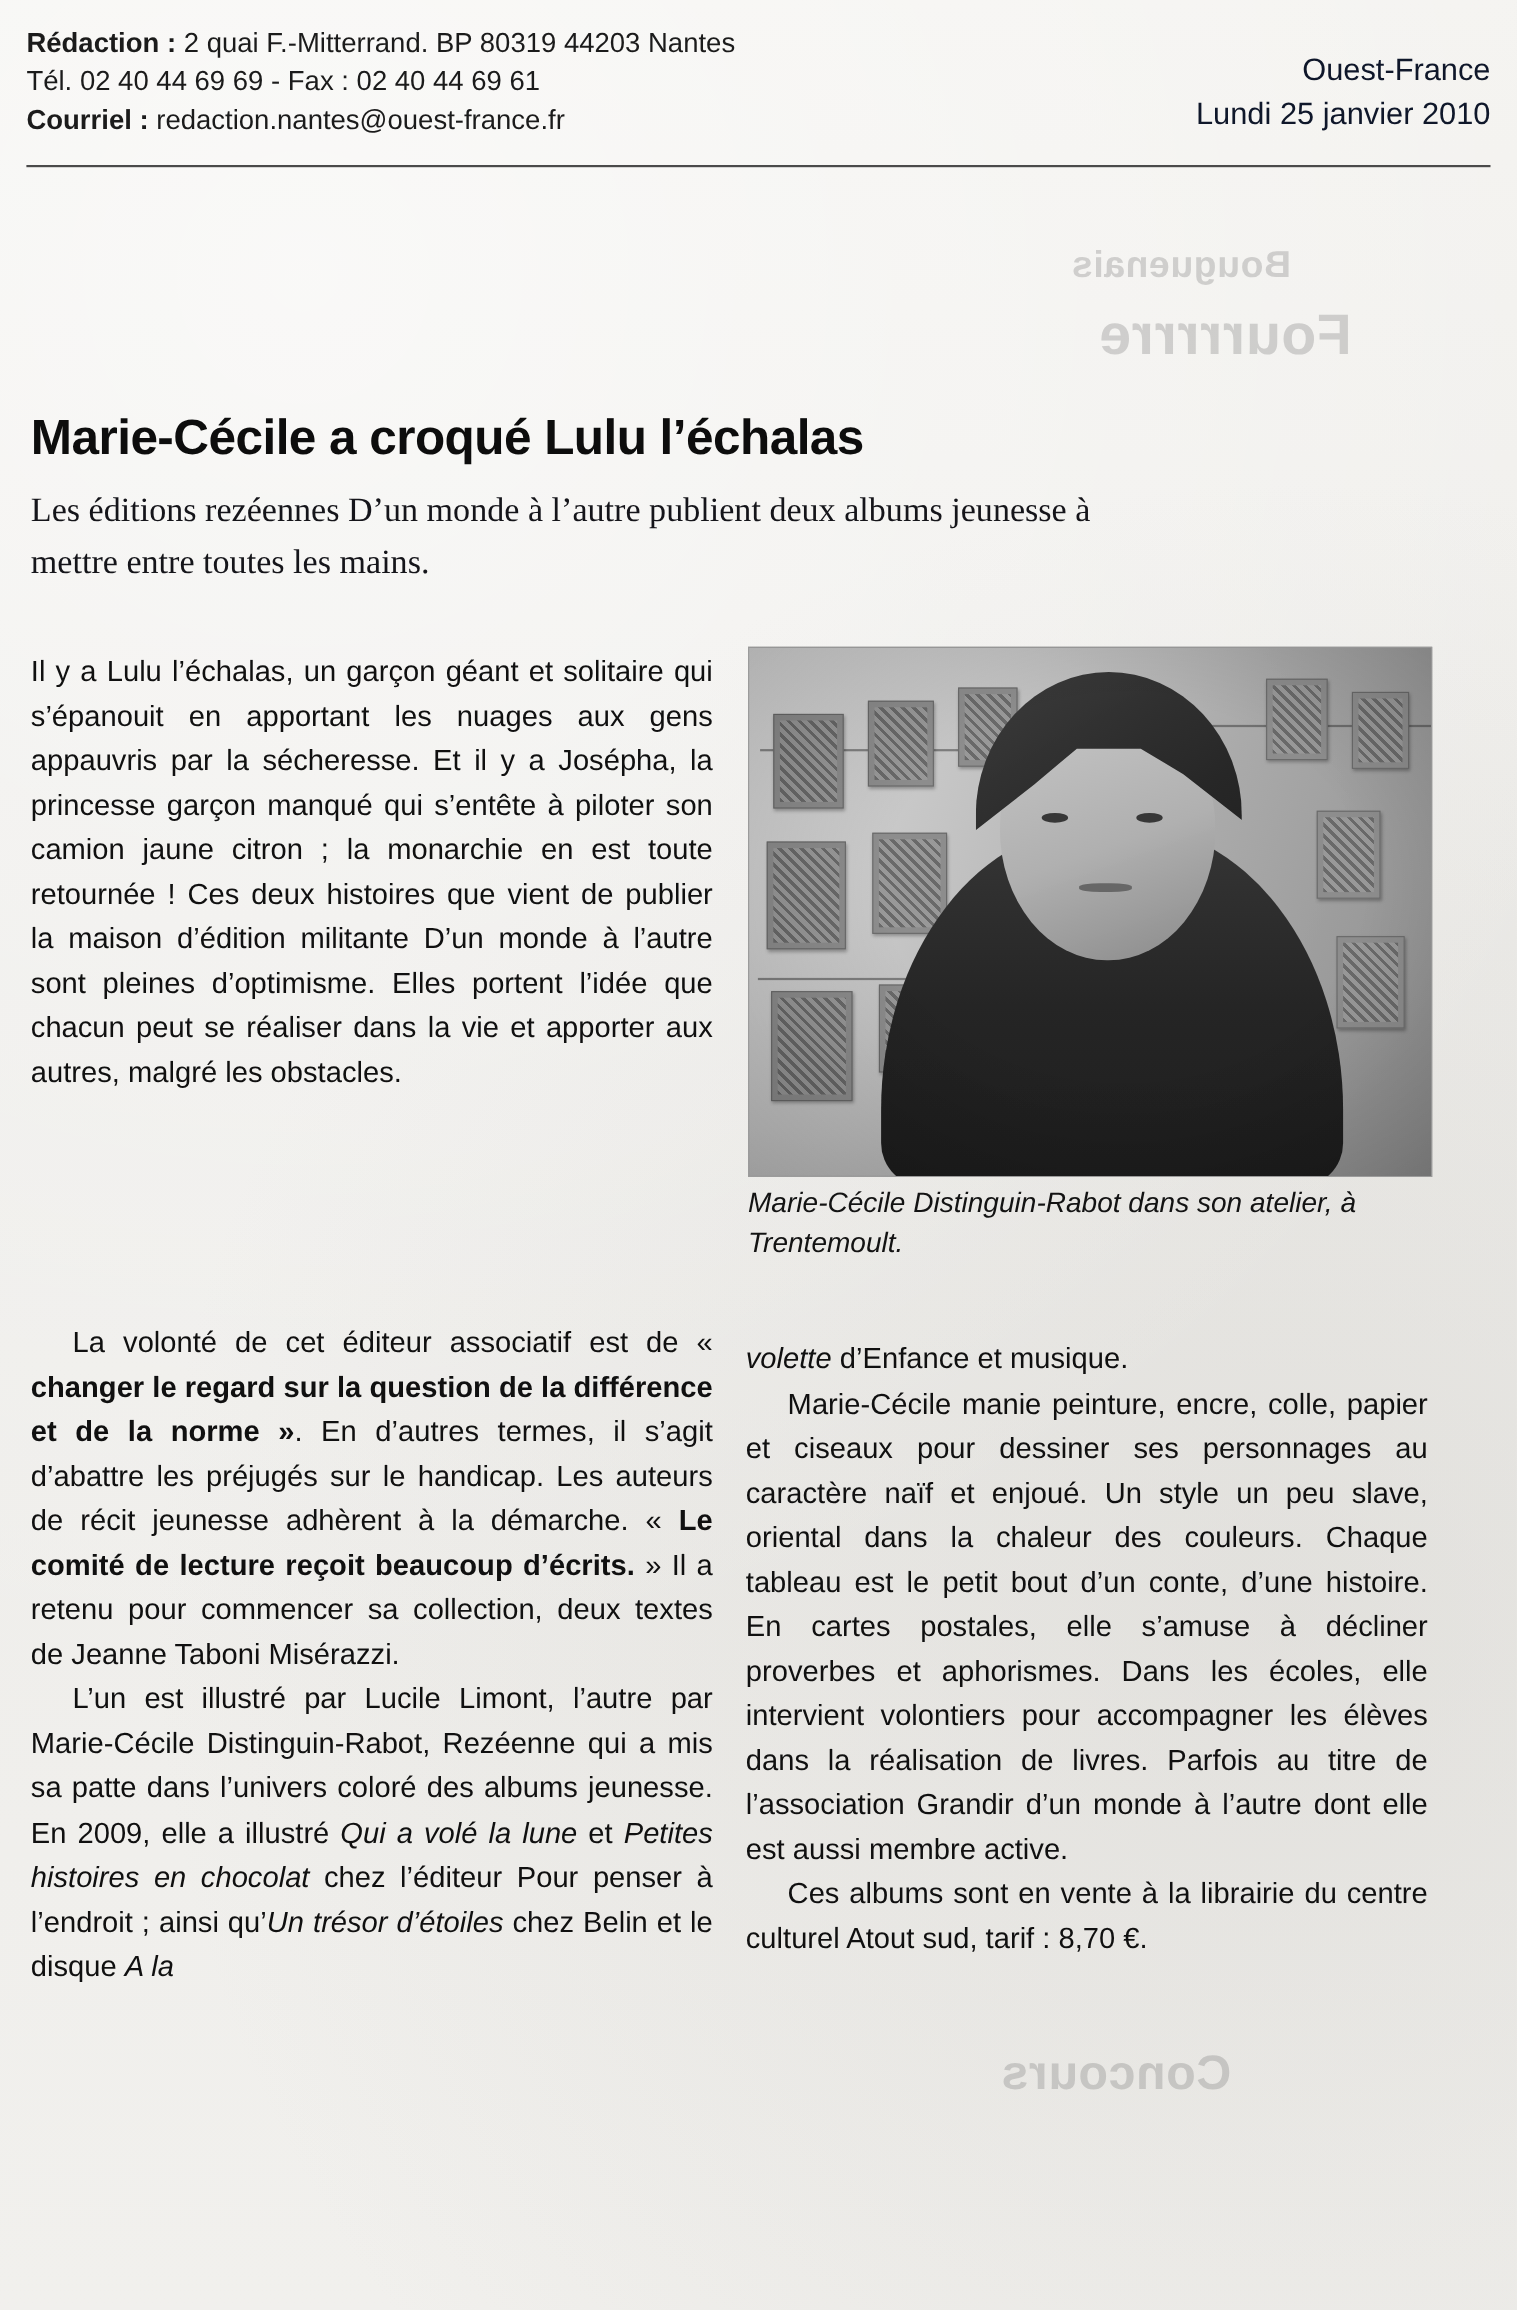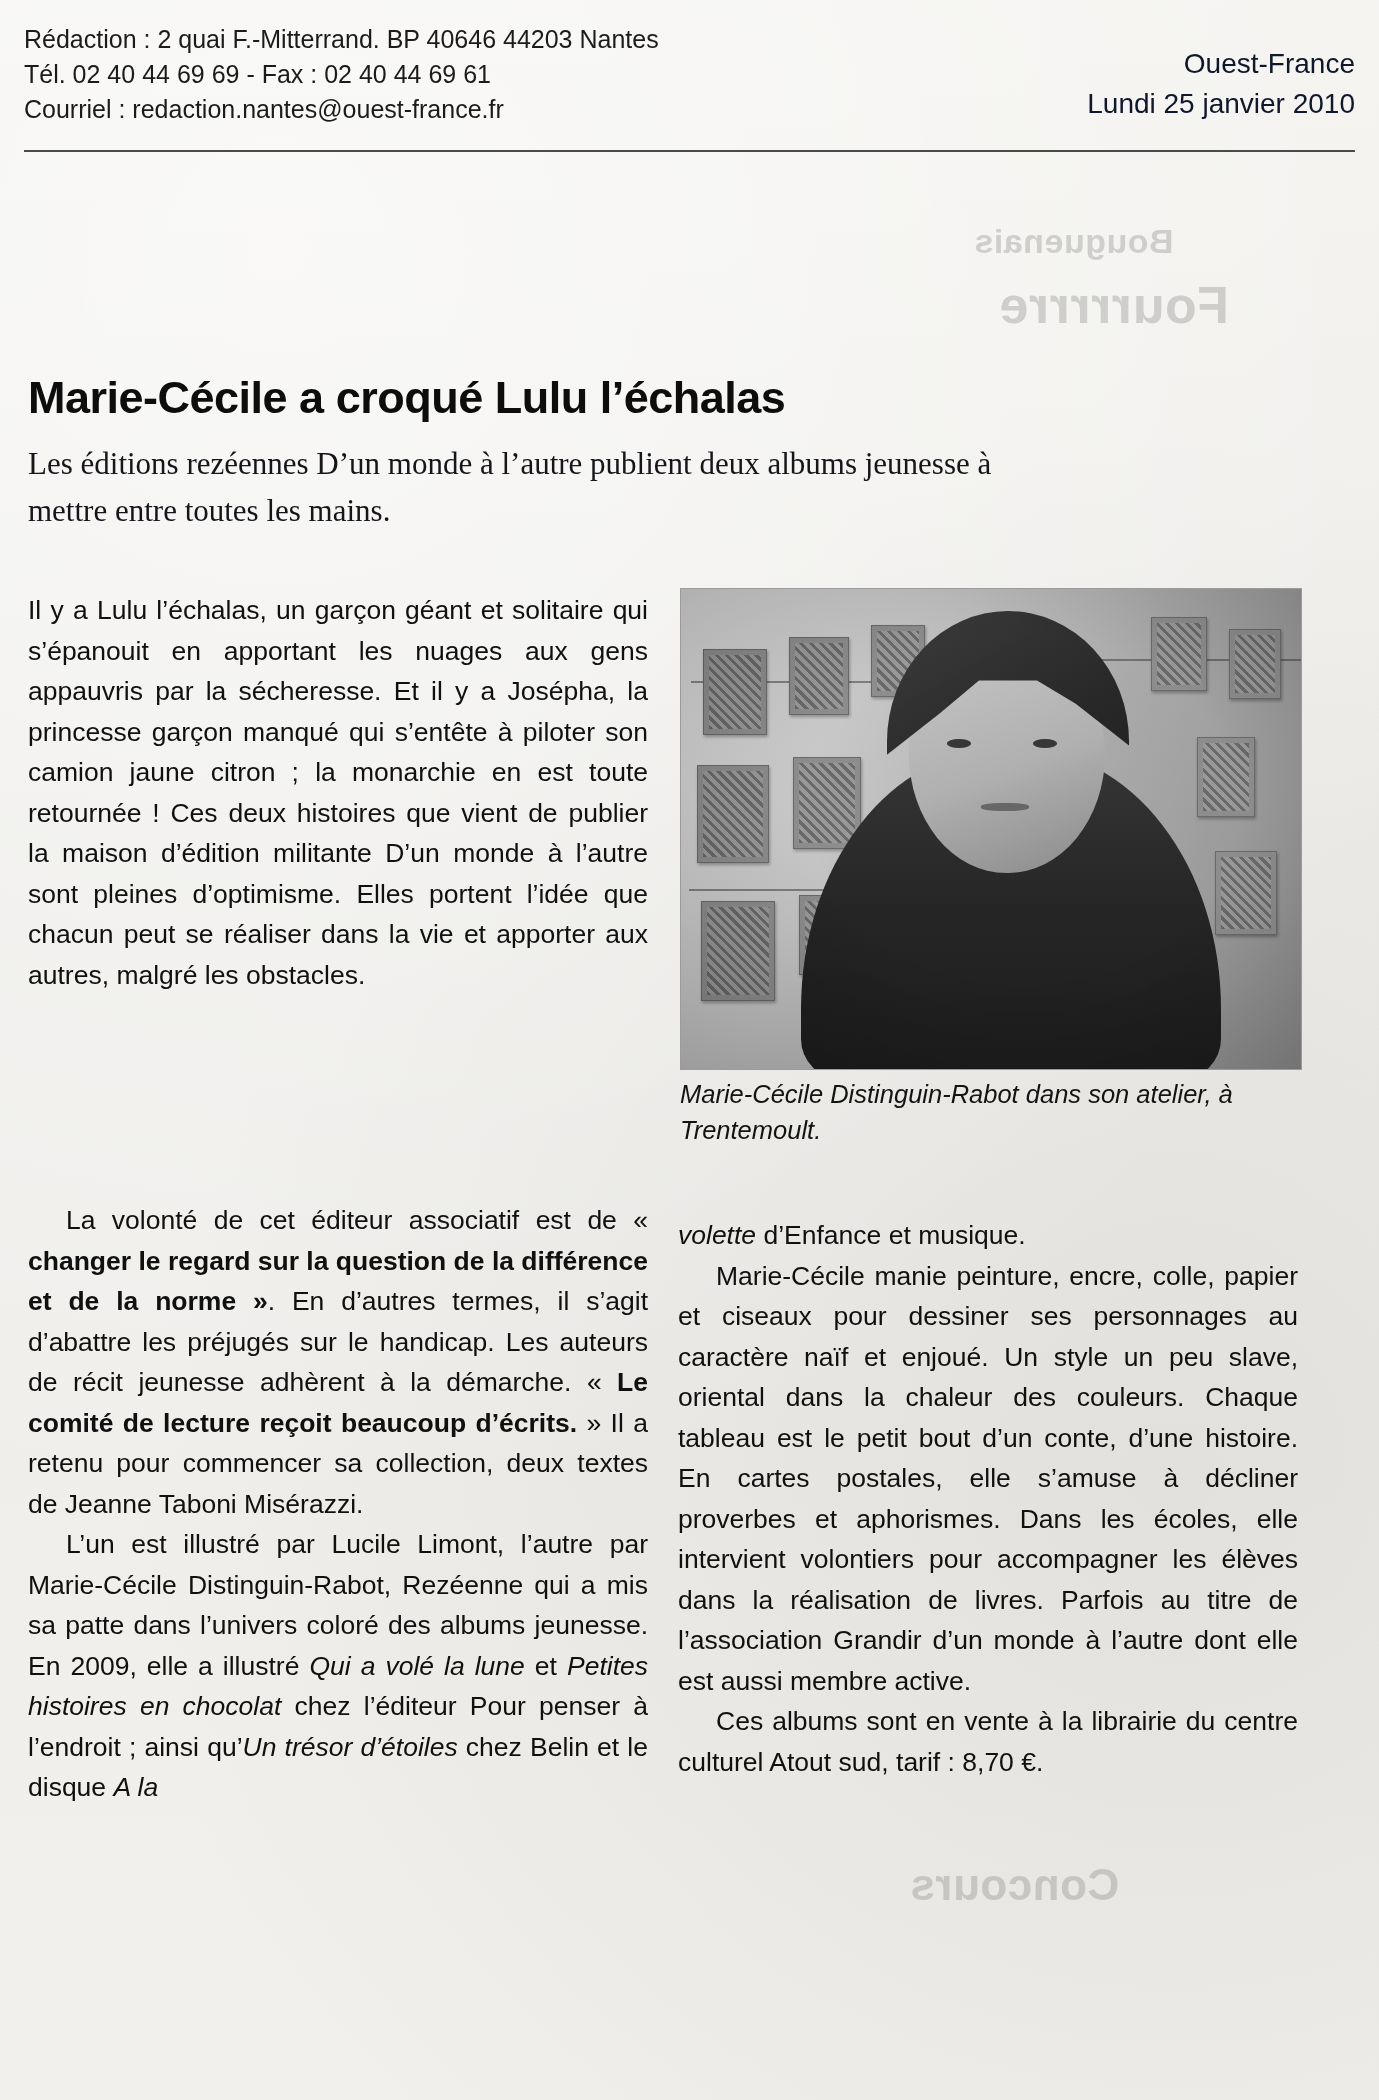--- a/index.html
+++ b/index.html
@@ -56,7 +56,7 @@
     line-height: 35px;
     color: #1b1b1b;
   }
-  .mast-left .lbl { font-weight: normal; }
+  .mast-left .lbl { font-weight: bold; }
   .mast-right {
     position: absolute;
     right: 0;

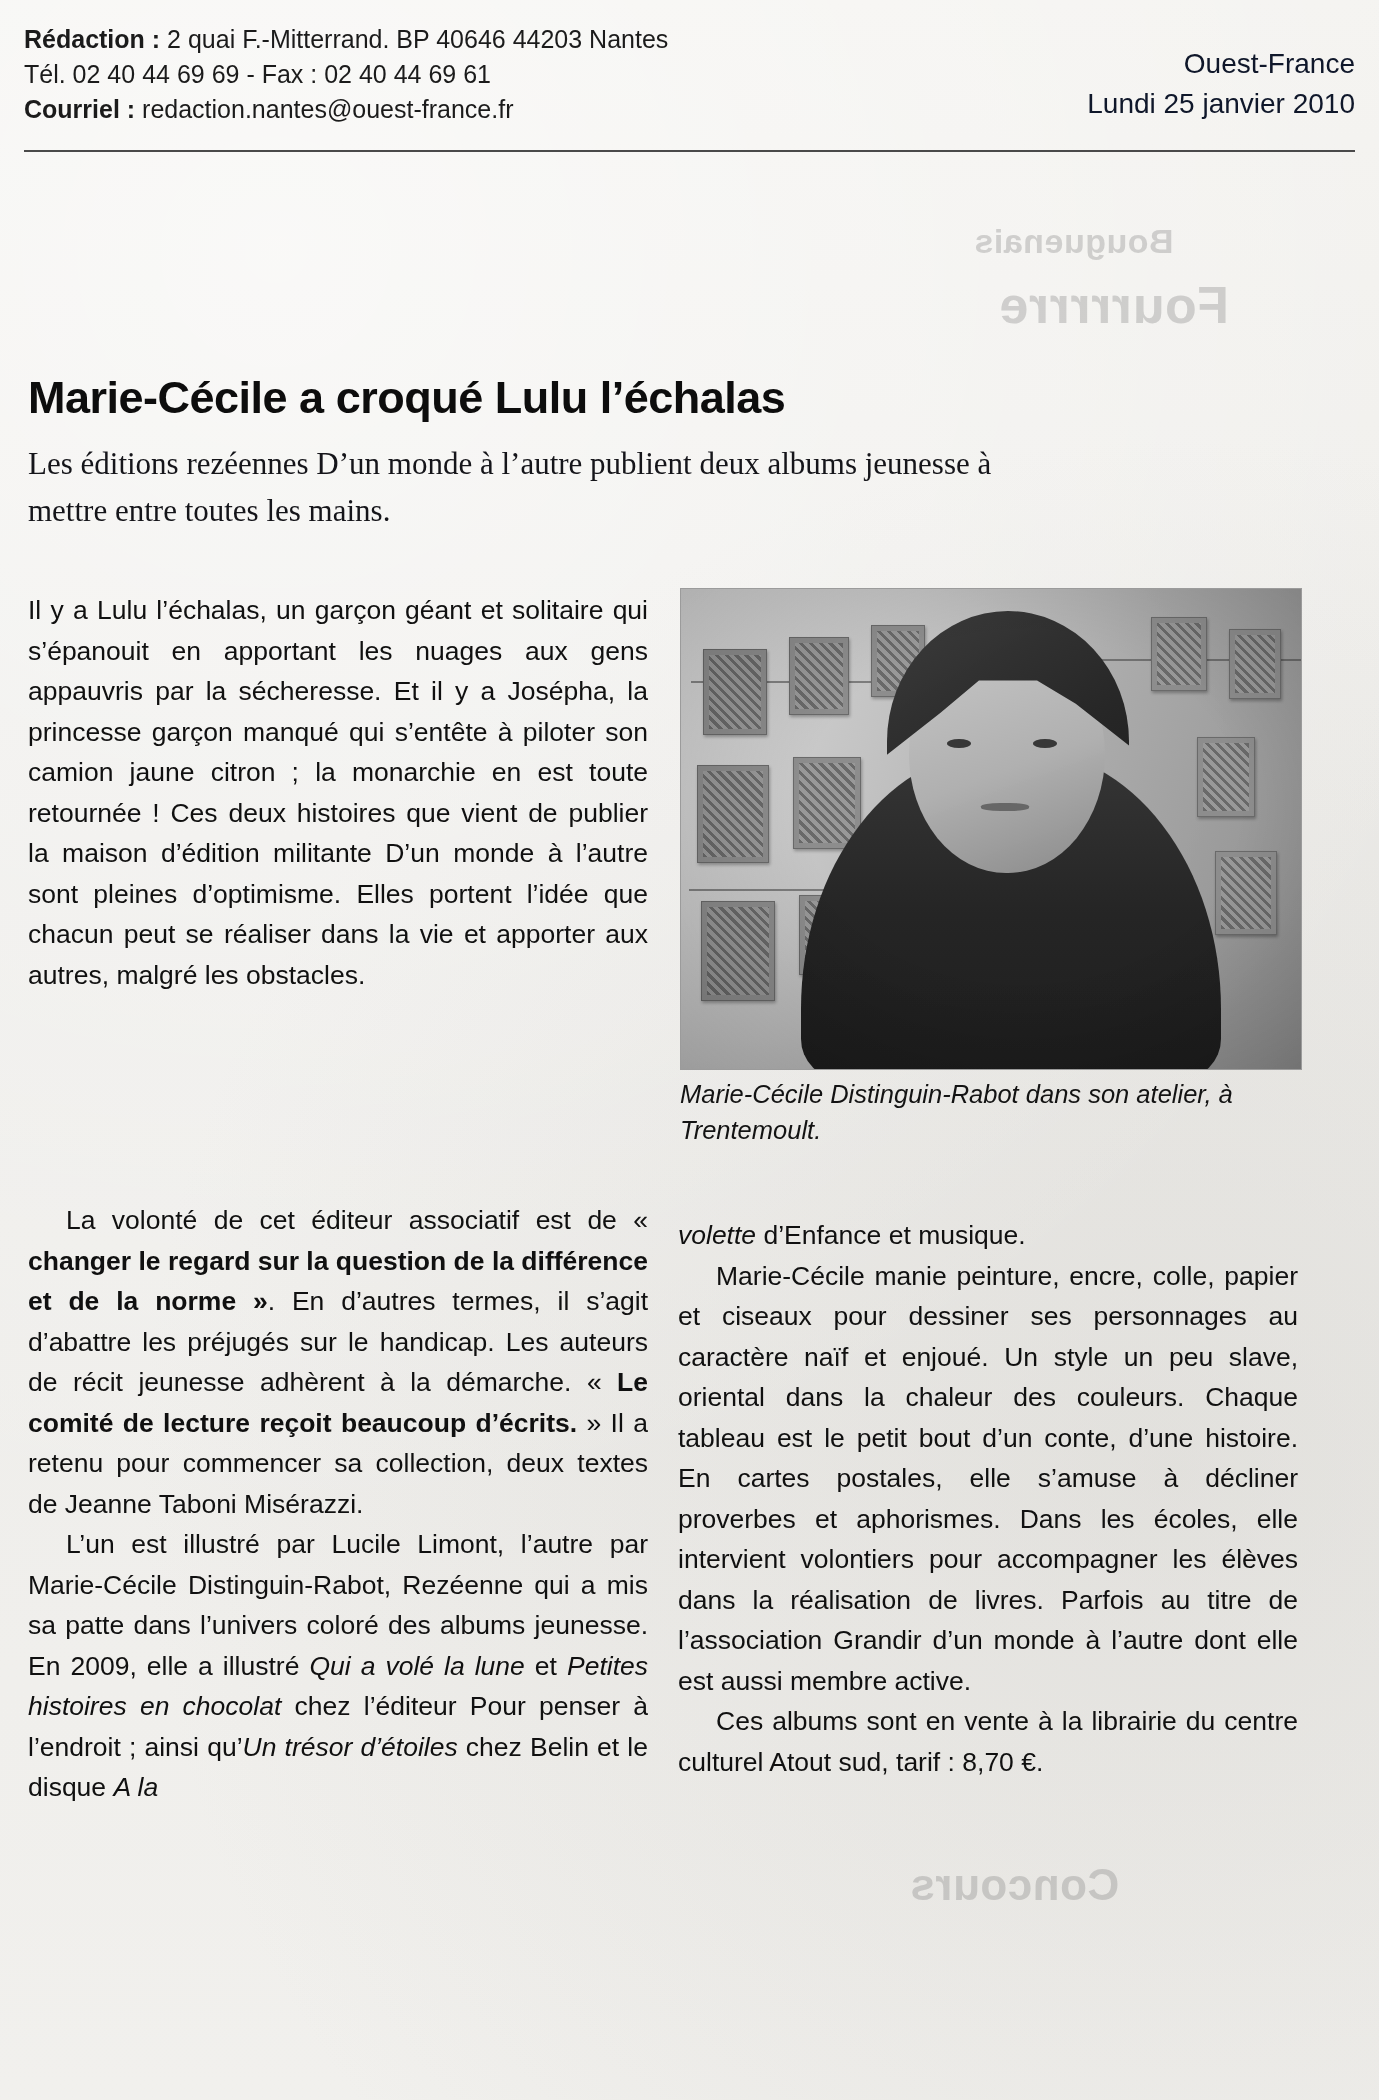--- a/index.html
+++ b/index.html
@@ -239,7 +239,7 @@
   <div class="masthead">
     <div class="mast-left">
       <div>
-        <span class="lbl">Rédaction :</span><span> 2 quai F.-Mitterrand. BP 40646 44203 Nantes</span>
+        <span class="lbl">Rédaction :</span><span> 2 quai F.-Mitterrand. BP 80319 44203 Nantes</span>
       </div>
       <div>Tél. 02 40 44 69 69 - Fax : 02 40 44 69 61</div>
       <div>

